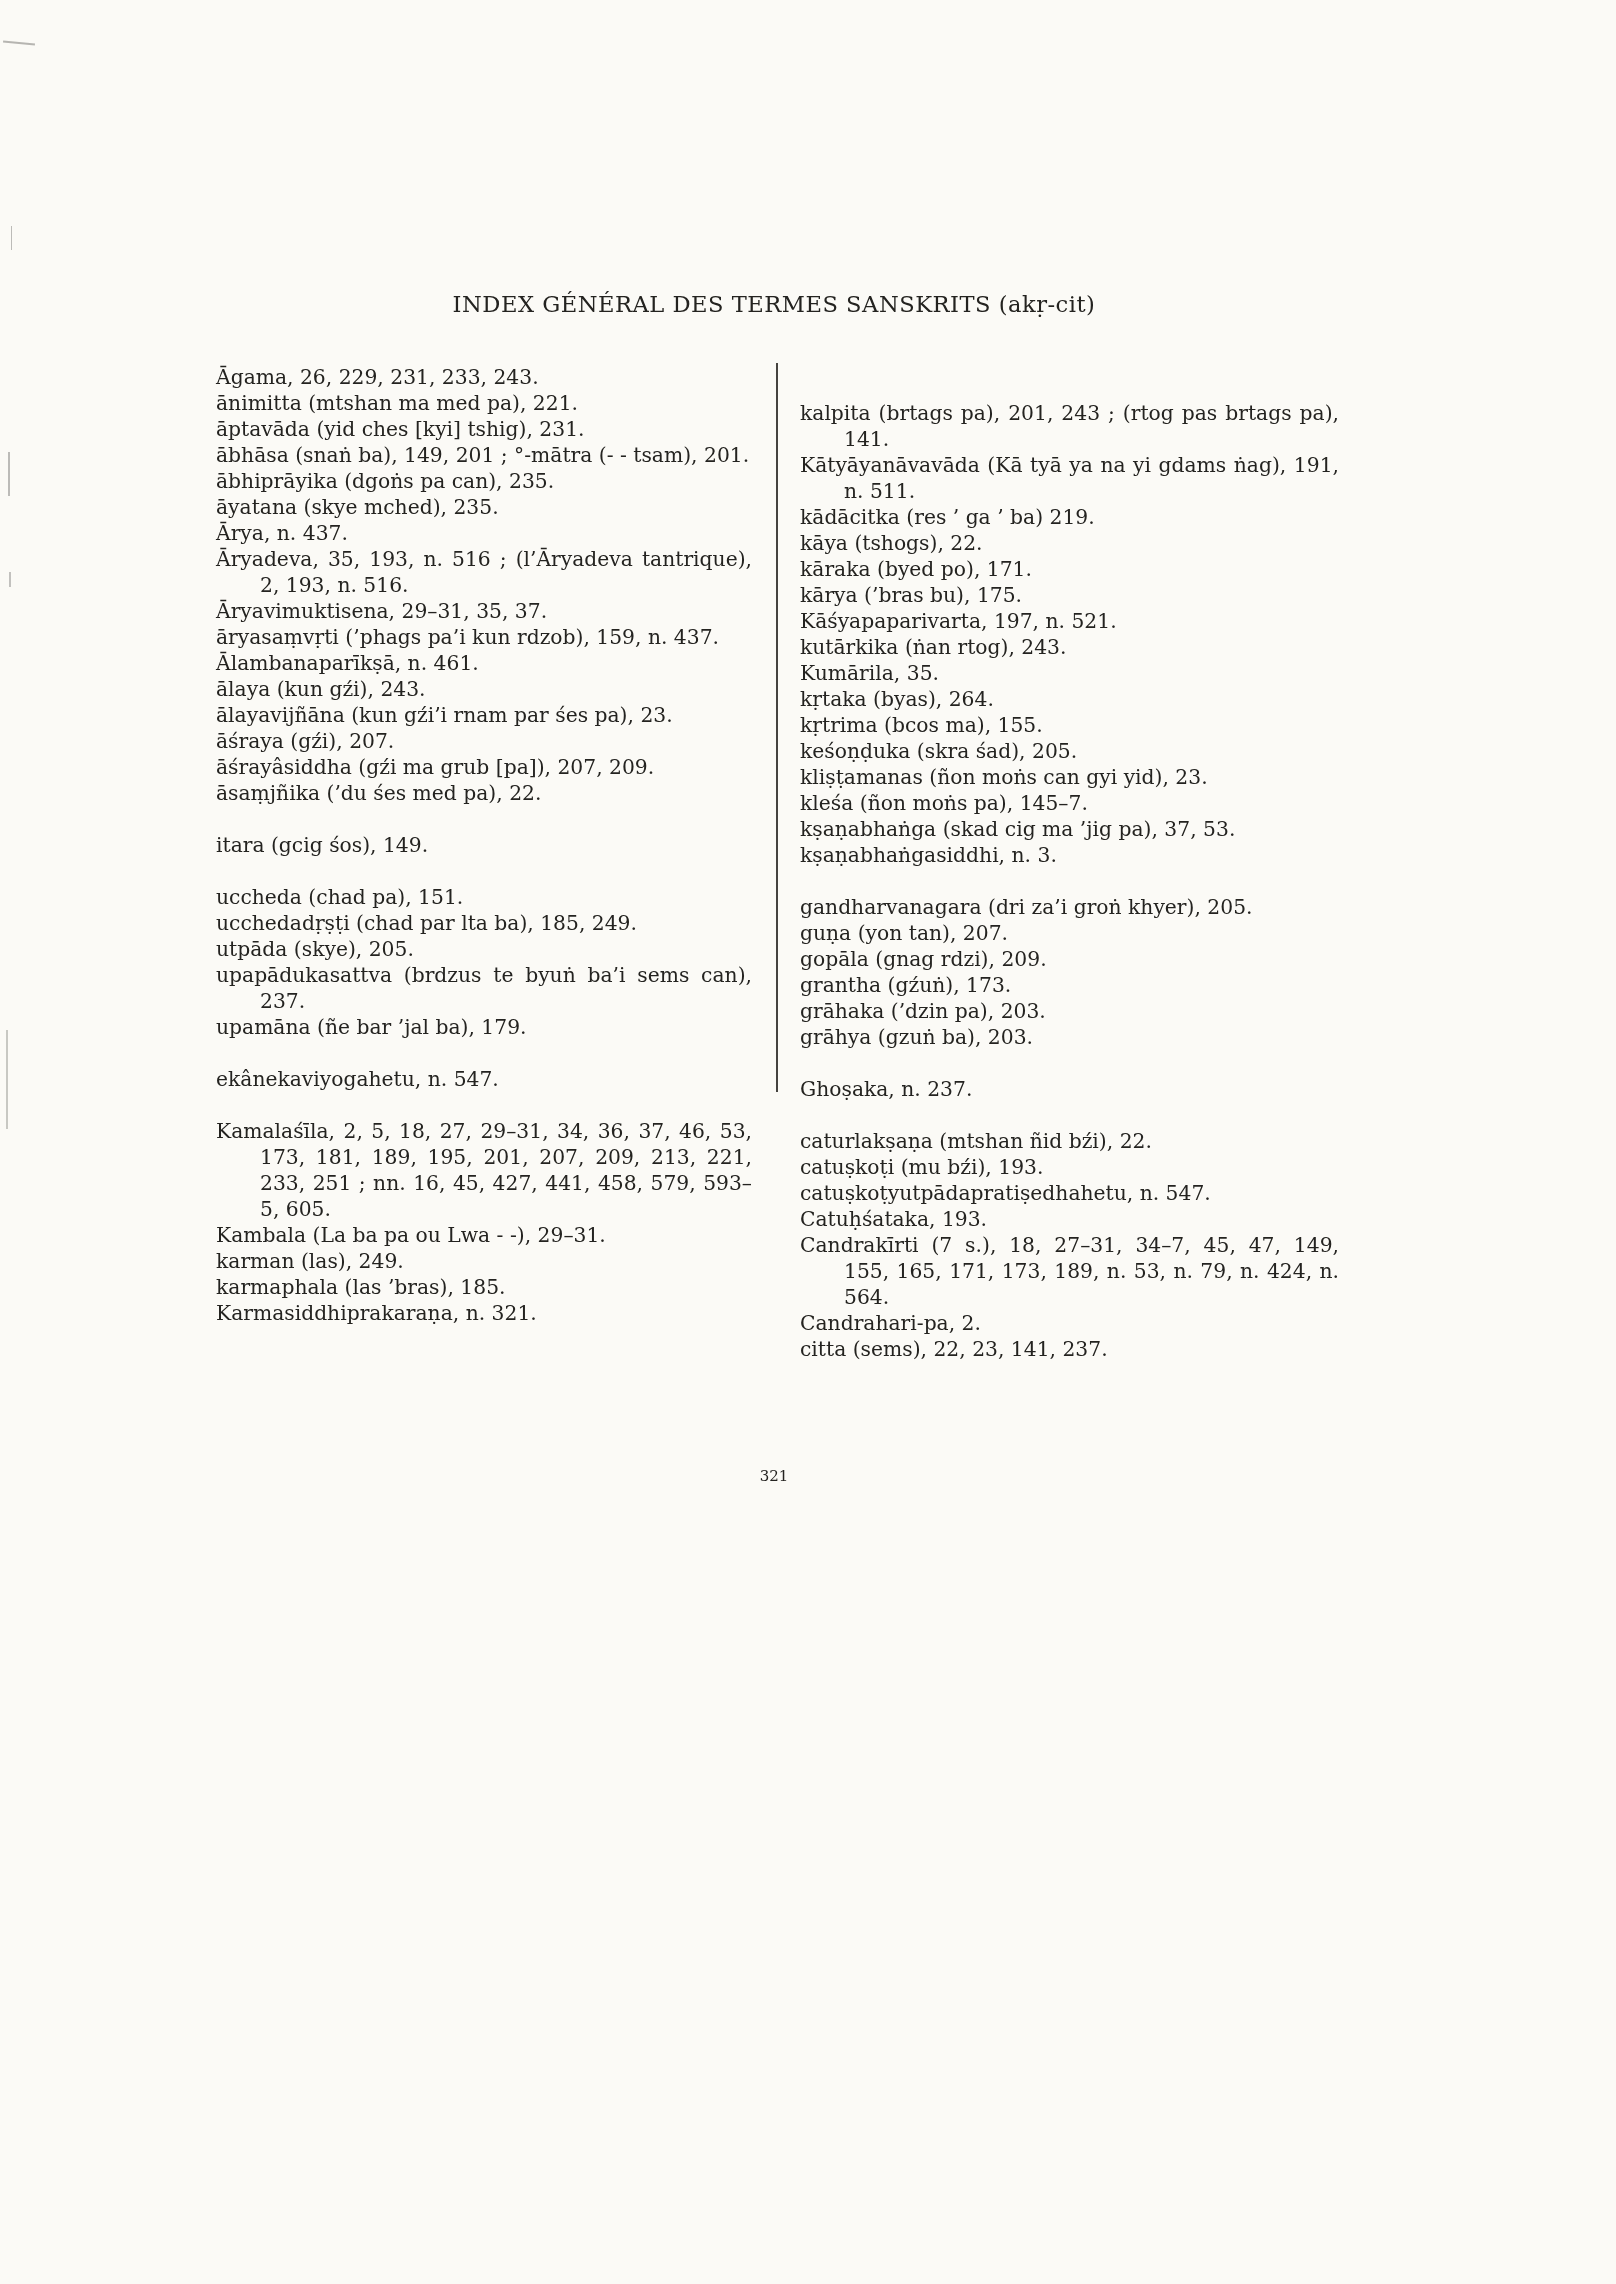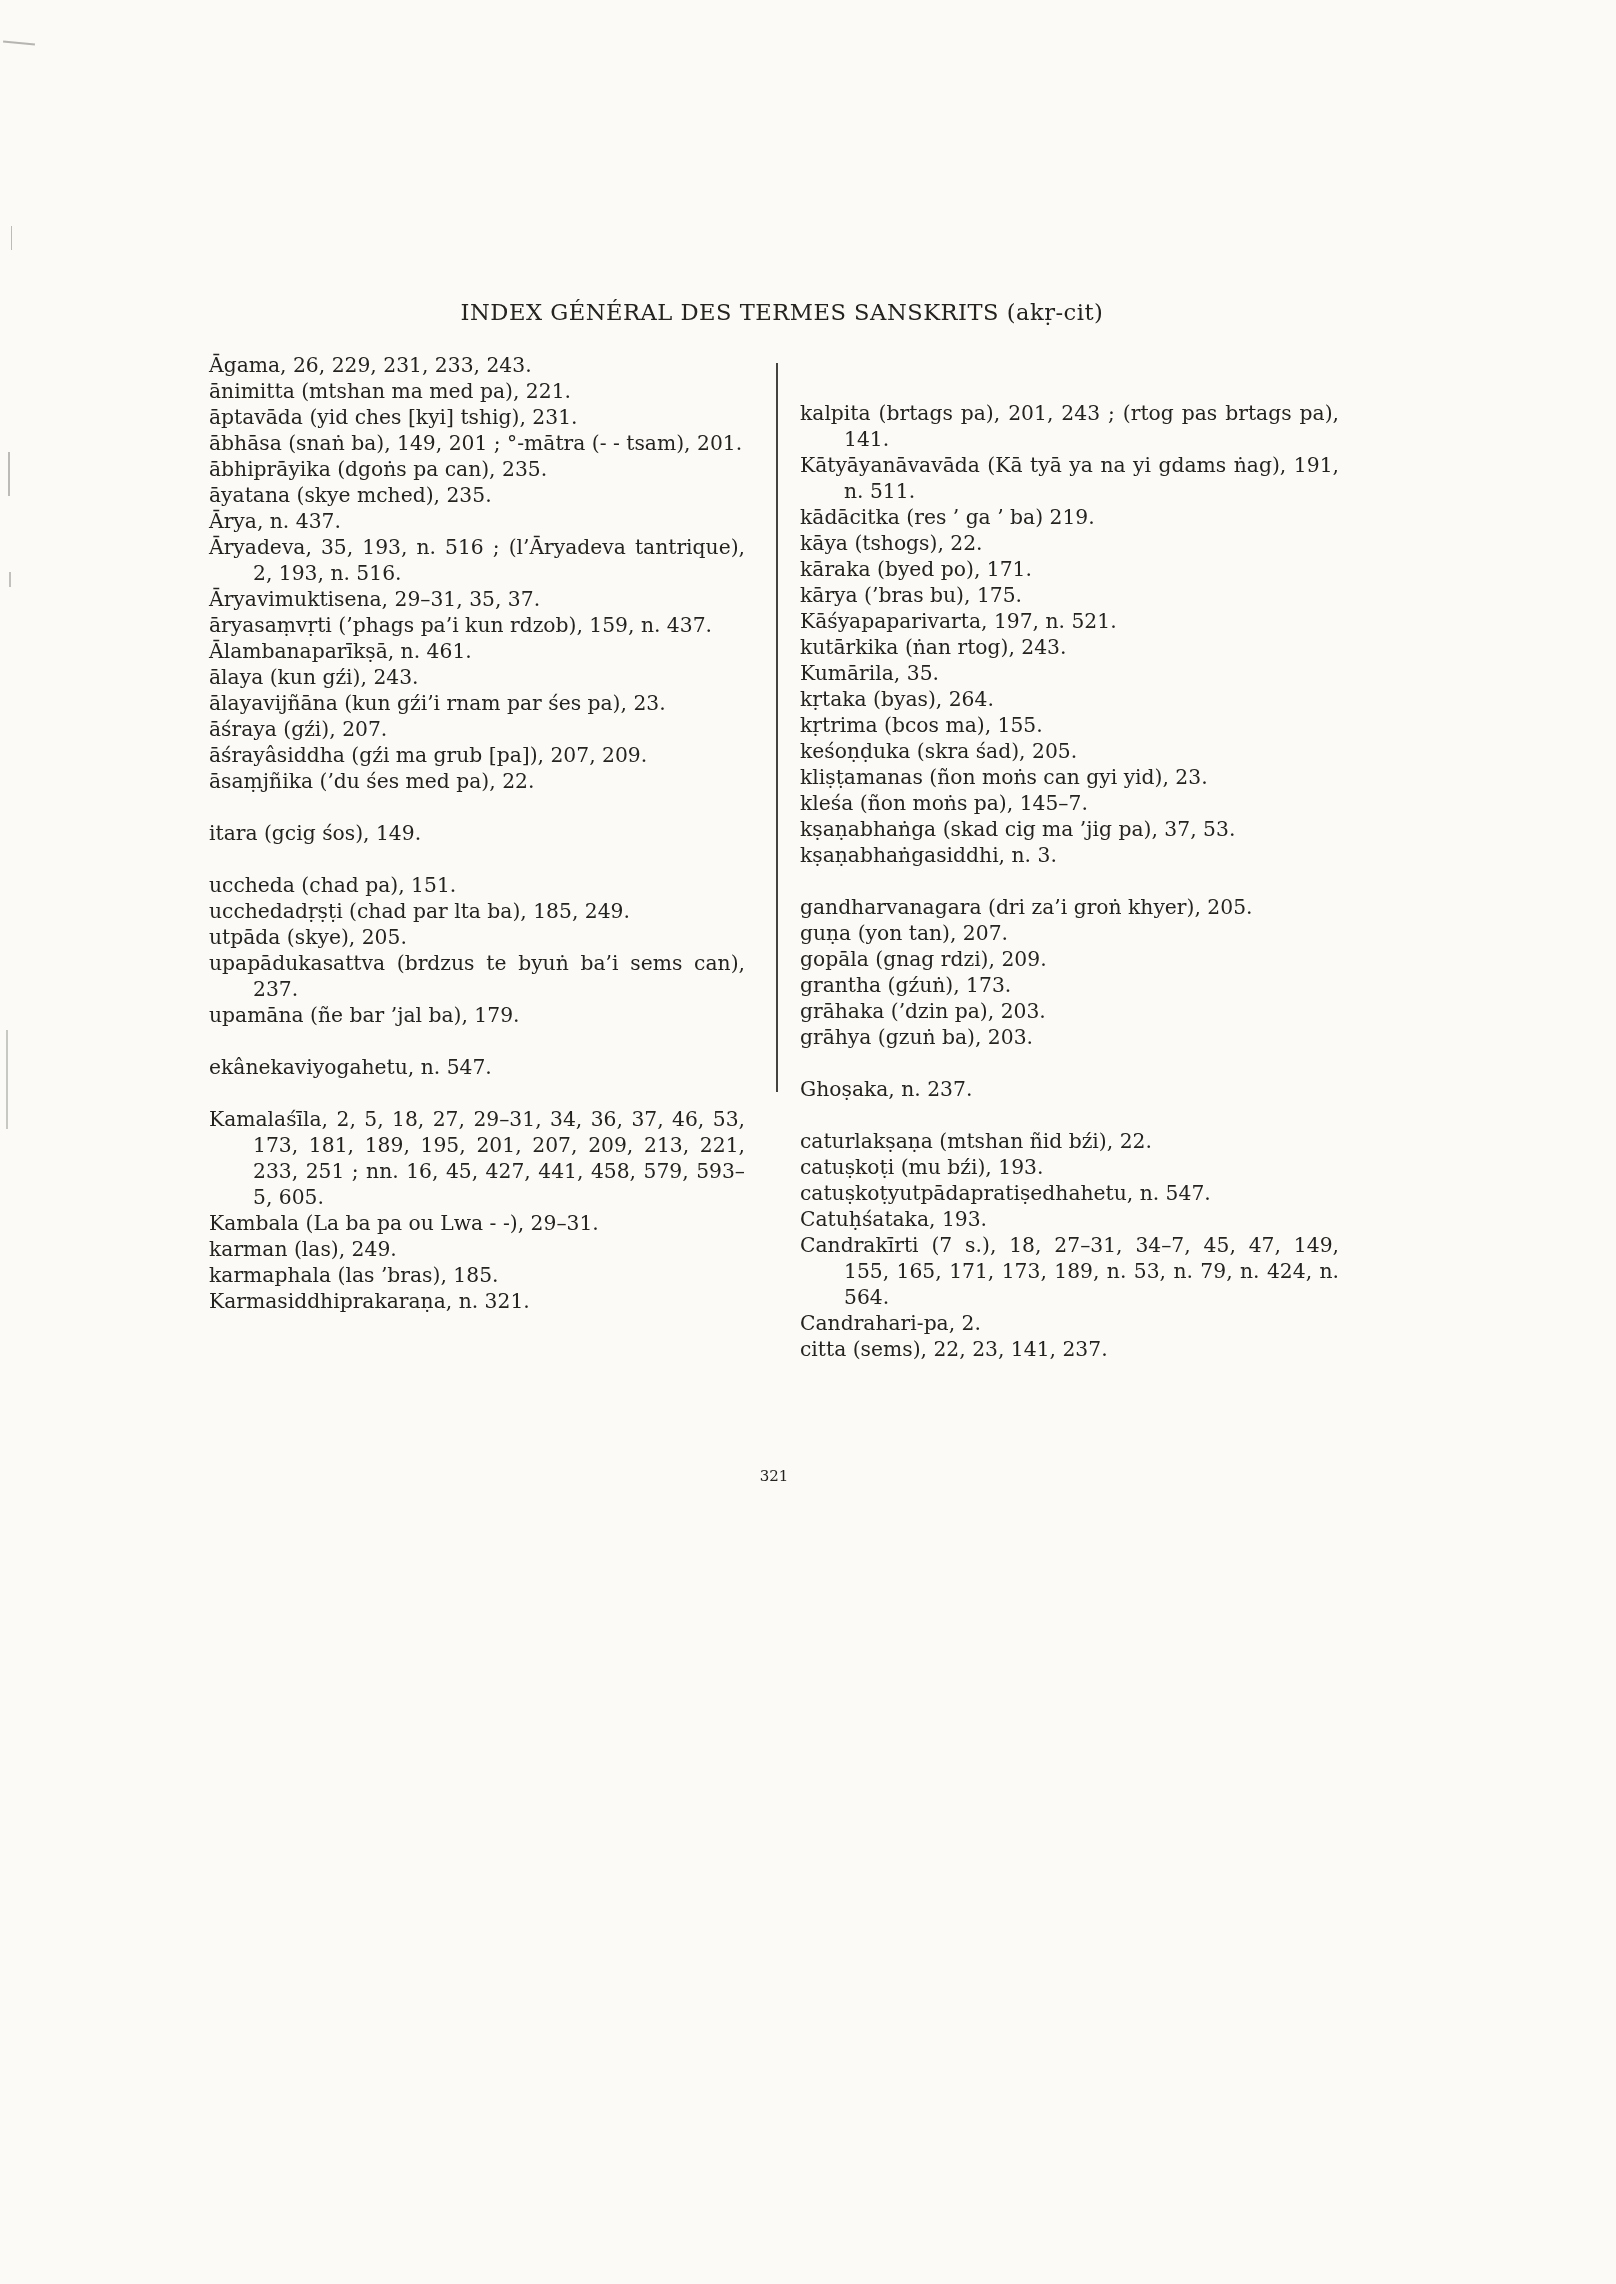--- a/index.html
+++ b/index.html
@@ -18,7 +18,7 @@
   .title {
     position: absolute;
     top: 291px; left: 209px; width: 1130px;
-    margin: 8px;
+    margin: 0;
     text-align: center;
     font-size: 22.6px;
     font-weight: 400;

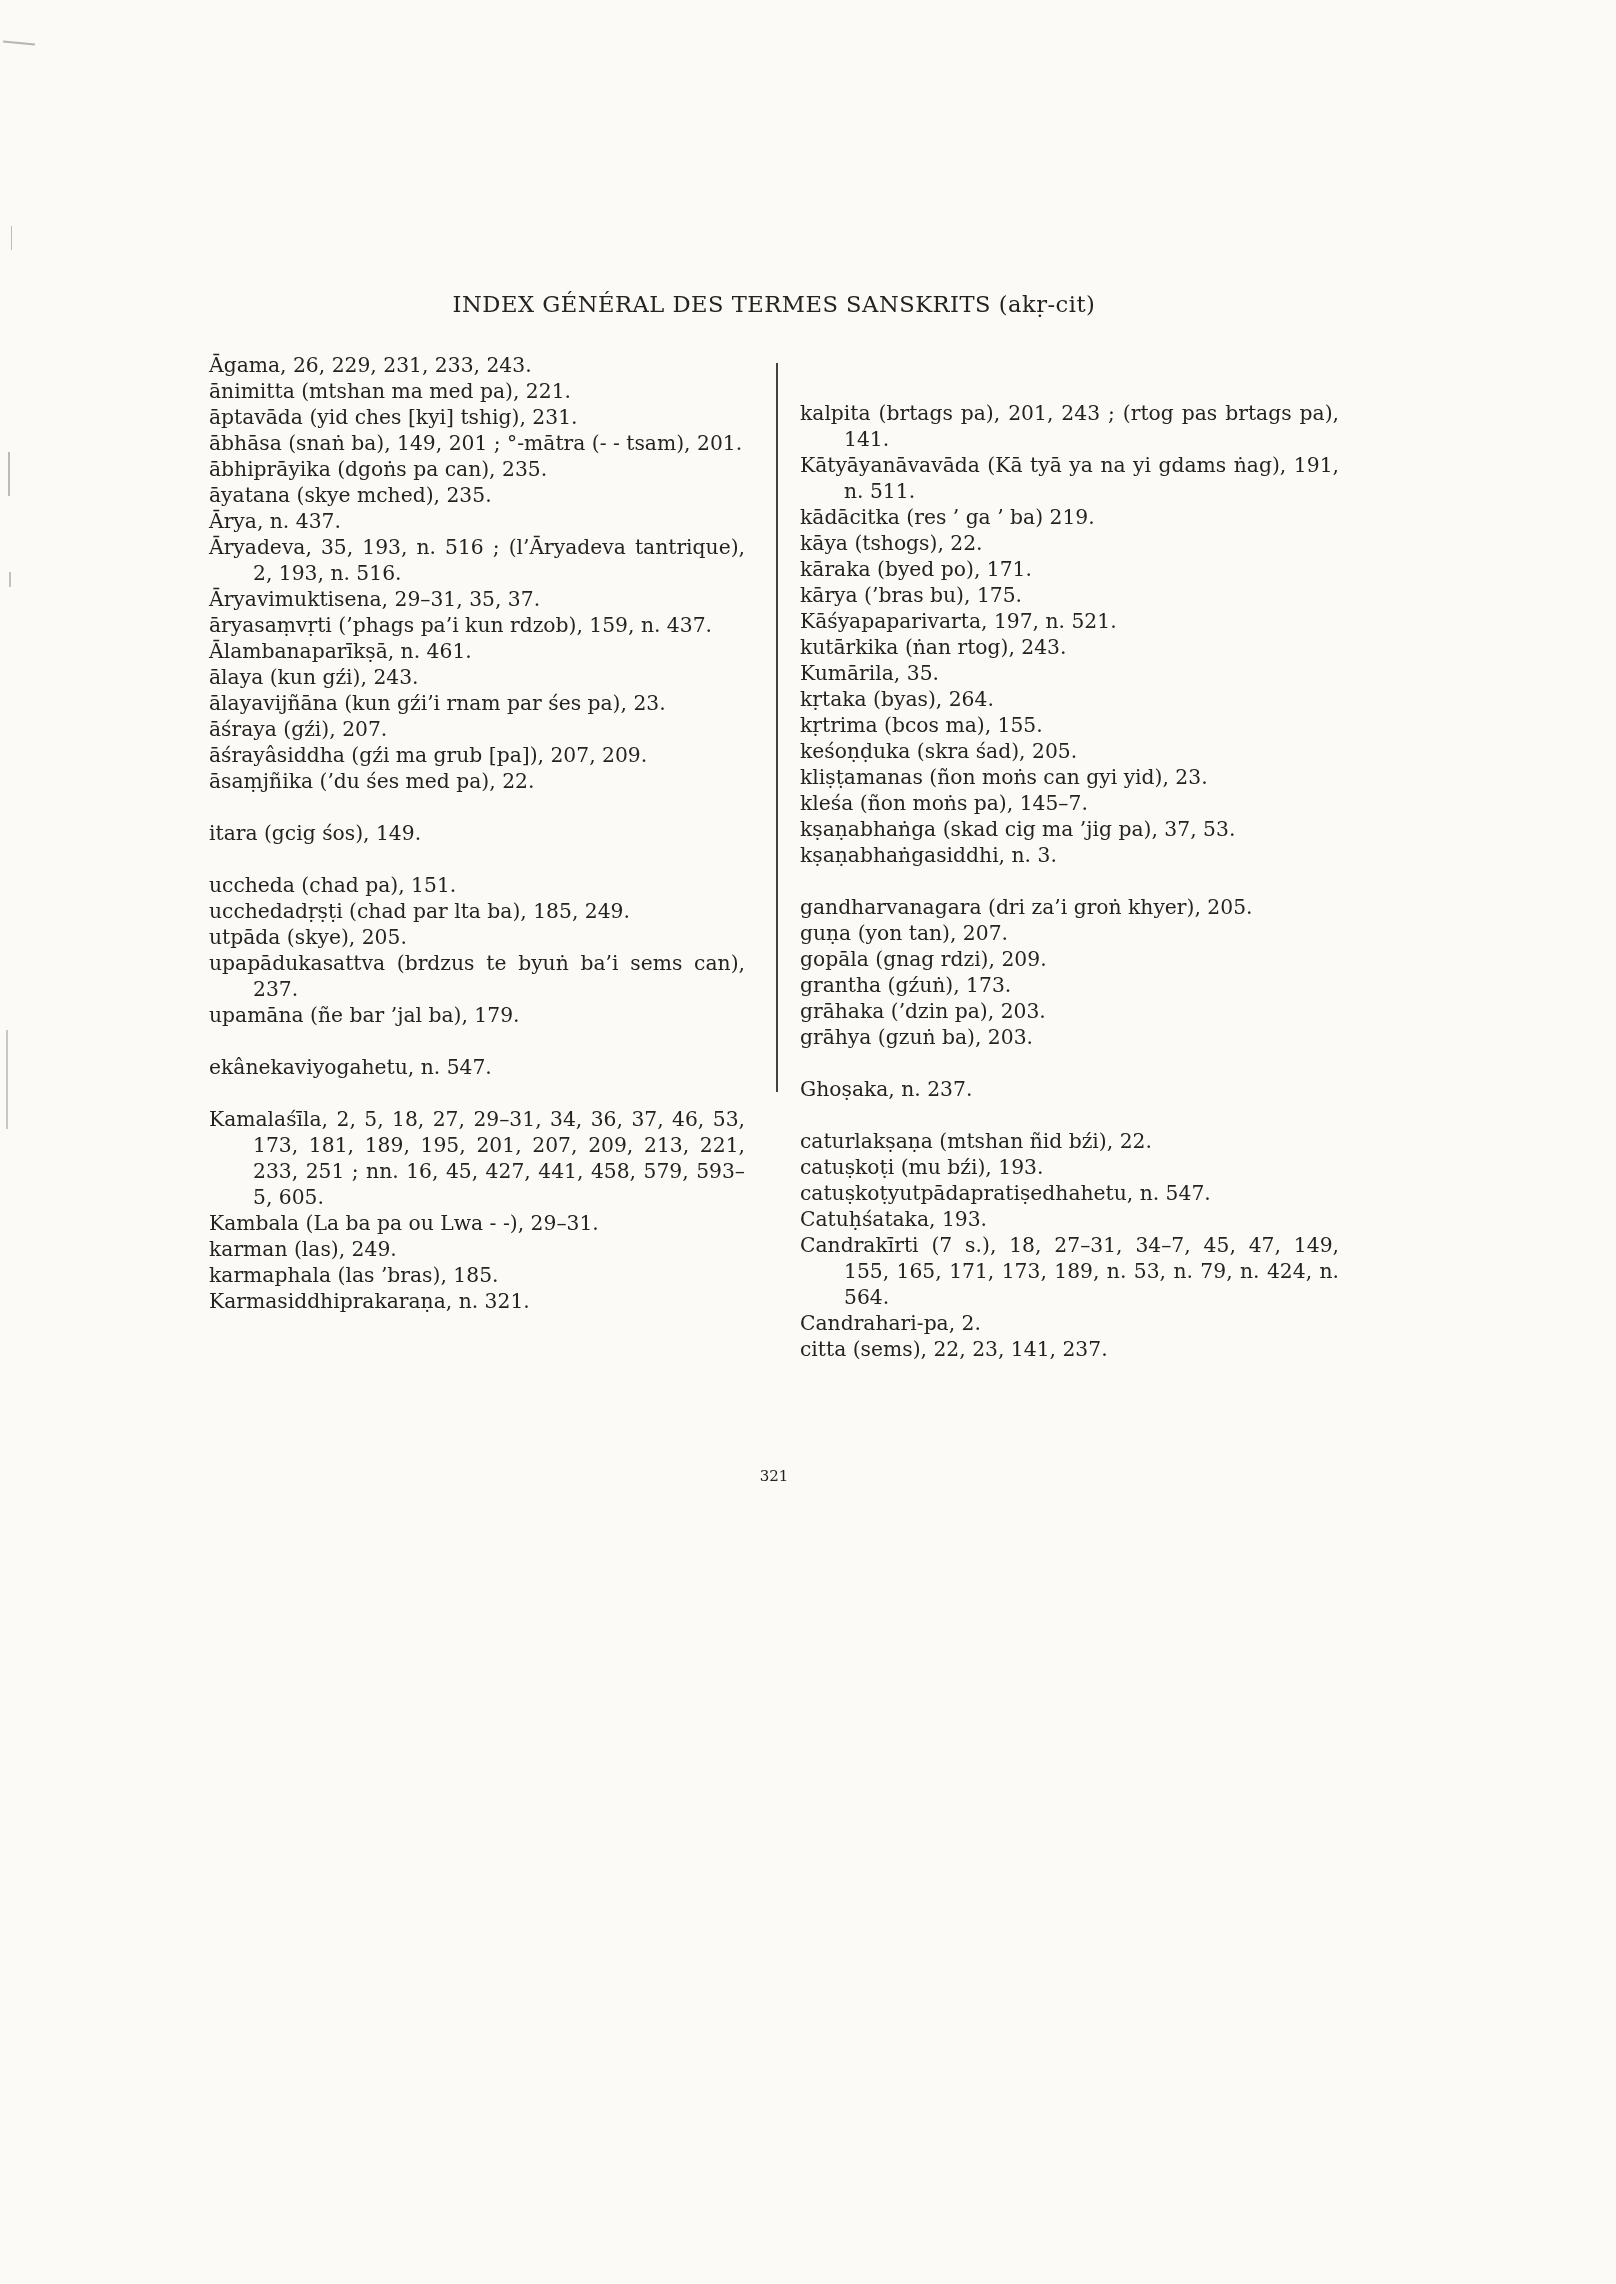--- a/index.html
+++ b/index.html
@@ -32,7 +32,7 @@
     line-height: 26px;
     text-align: justify;
   }
-  .col-left  { left: 209px;  width: 536px; }
+  .col-left  { left: 216px;  width: 536px; margin-top: 12px; }
   .col-right { left: 800px; width: 539px; margin-top: 48px; }
   .entry {
     margin: 0;

